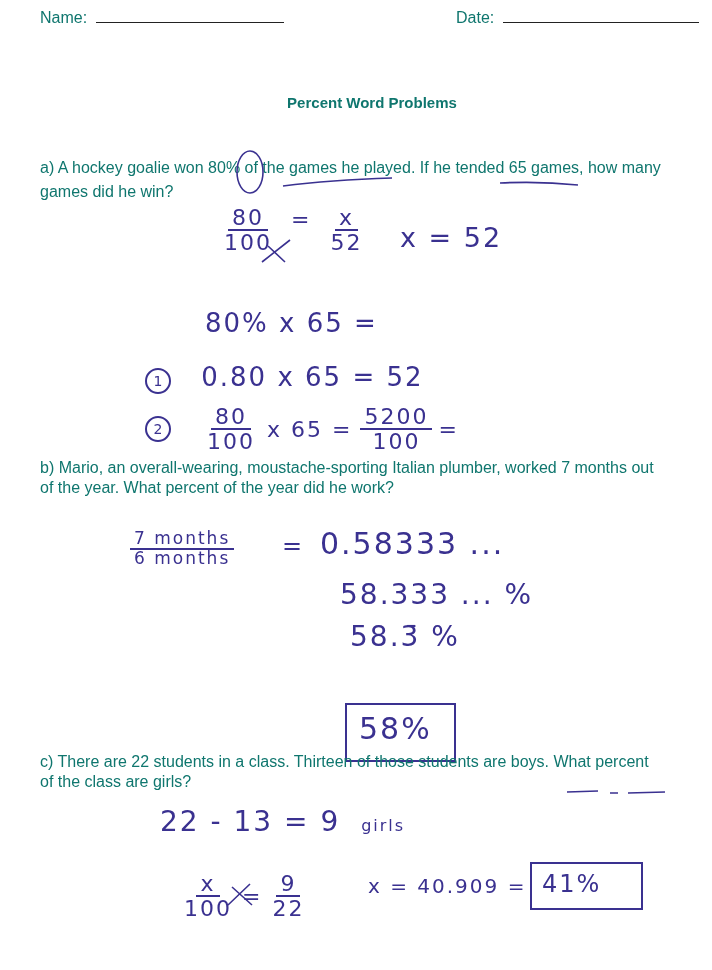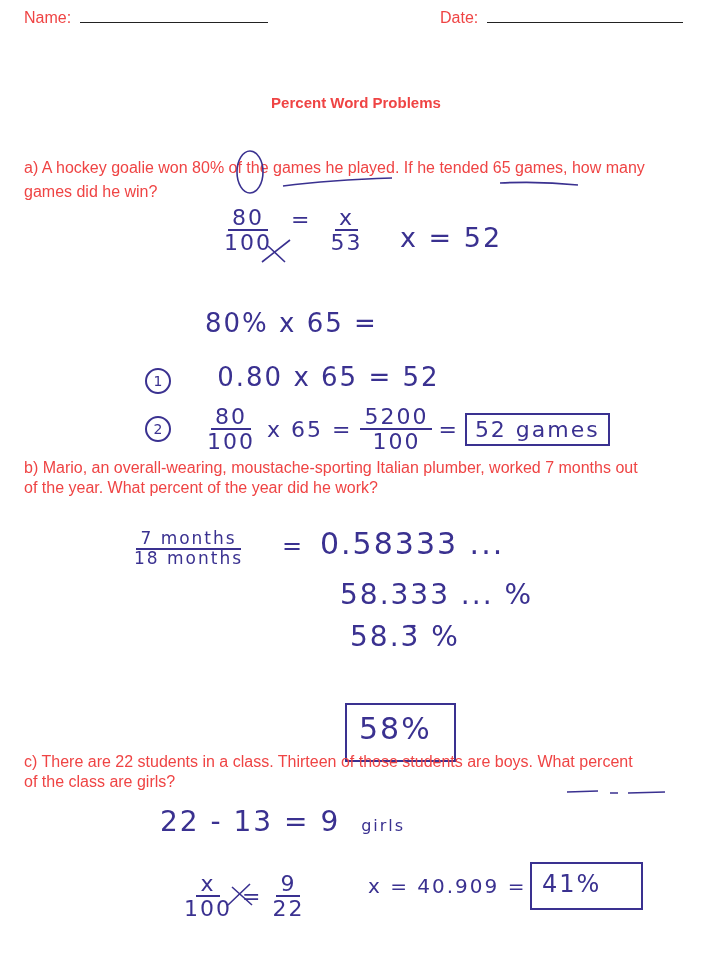--- a/index.html
+++ b/index.html
@@ -8,7 +8,7 @@
       font-family: "Liberation Sans", sans-serif; color: #111;
     }
     .abs { position: absolute; }
-    .print { font-size: 16px; line-height: 20px; color: #ef4444; white-space: nowrap; }
+    .print { font-size: 16px; line-height: 20px; color: #0f766e; white-space: nowrap; margin-left: 16px; }
     .blank { display: inline-block; border-bottom: 1px solid #222; vertical-align: baseline; height: 14px; }
     .title { font-weight: bold; font-size: 15px; }
     .ink {

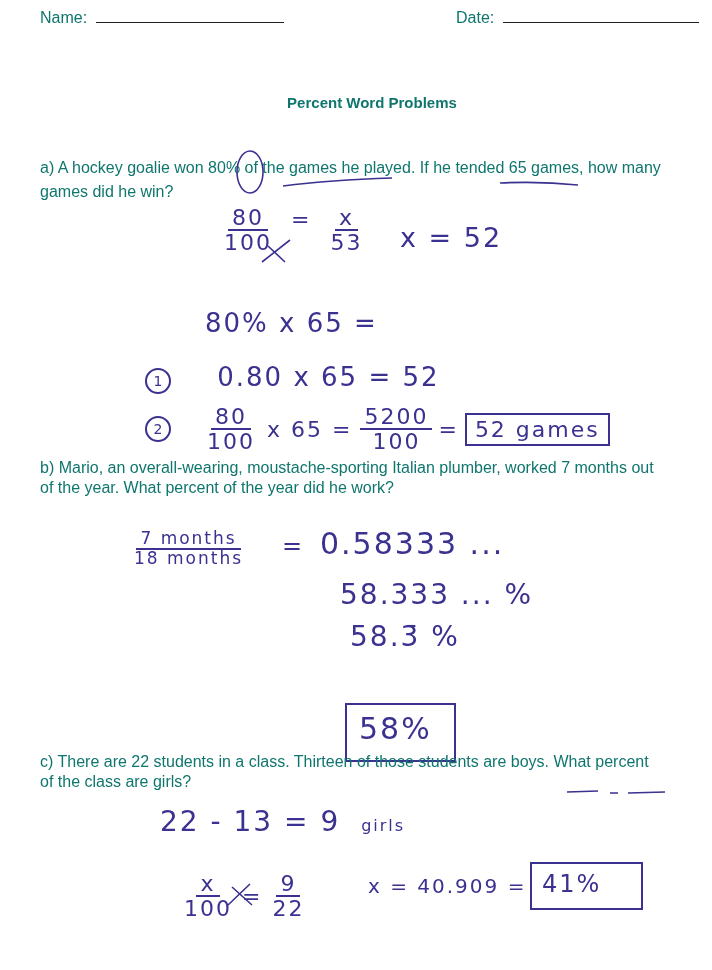--- a/index.html
+++ b/index.html
@@ -48,7 +48,7 @@
   <span style="vertical-align:middle; margin:0 6px;">=</span>
   <span class="frac">
     <span class="num">x</span>
-    <span class="den">53</span>
+    <span class="den">52</span>
   </span>
 </div>
 <div class="abs ink" style="left:400px; top:222px; font-size:27px;">x = 52</div>

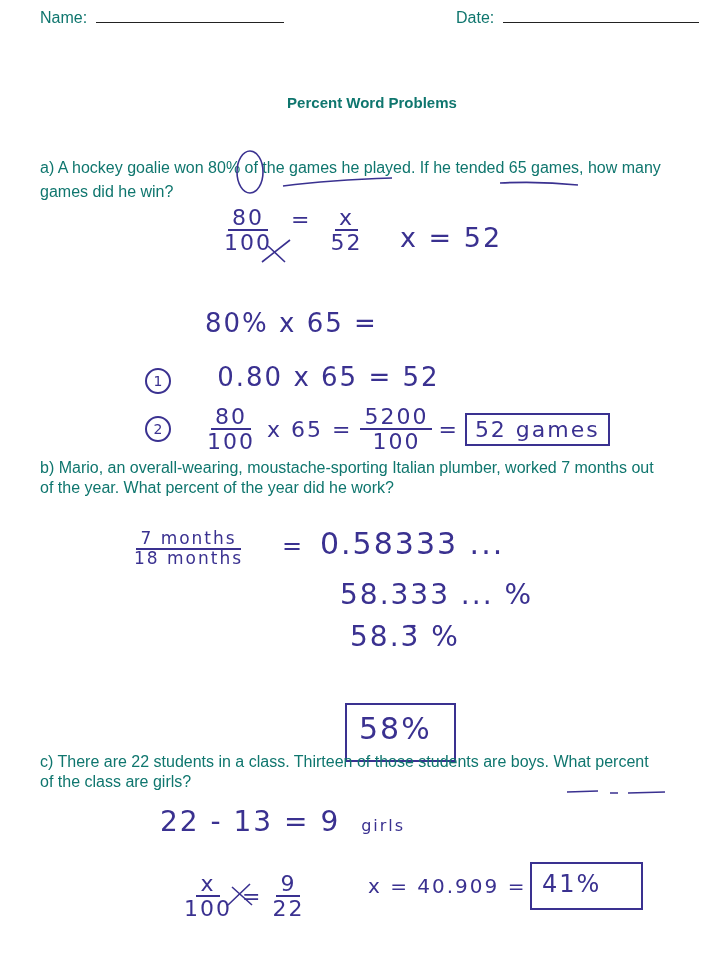--- a/index.html
+++ b/index.html
@@ -57,7 +57,7 @@
 
 <div class="abs ink" style="left:145px; top:362px; font-size:26px;">
   <span class="circled">1</span>
-  <span style="margin-left:36px;">0.80  x  65 =  52</span>
+  <span style="margin-left:20px;">0.80  x  65 =  52</span>
 </div>
 
 <div class="abs ink" style="left:145px; top:405px; font-size:22px; display:flex; align-items:center;">

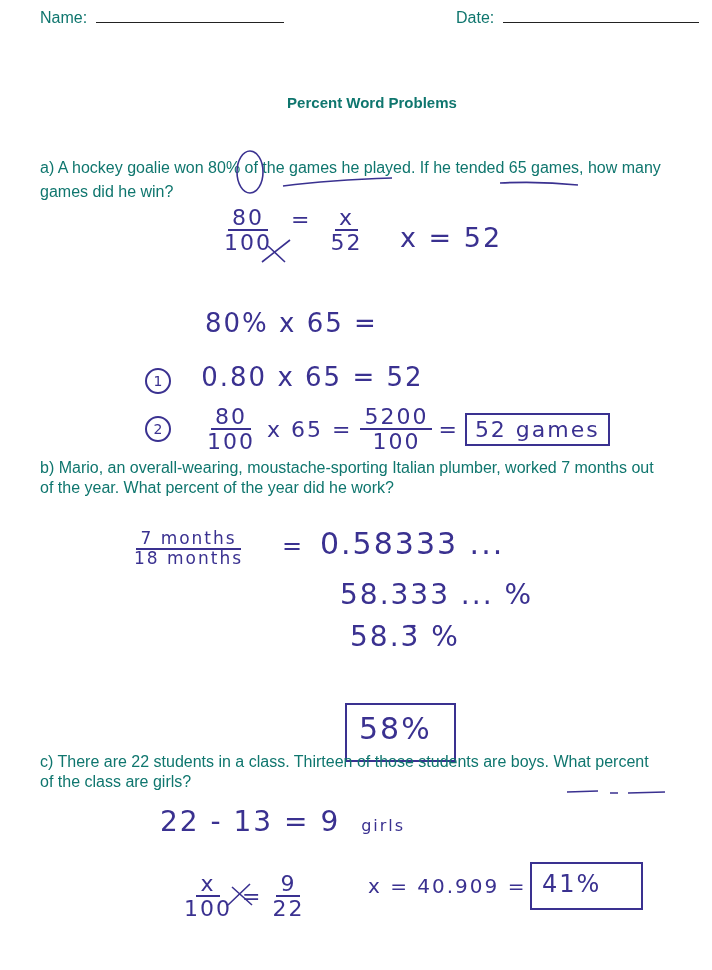--- a/index.html
+++ b/index.html
@@ -72,7 +72,6 @@
     <span class="den">100</span>
   </span>
   <span style="margin:0 6px;">=</span>
-  <span class="box">52 games</span>
 </div>
 
 <div class="abs print" style="left:24px; top:458px;text-align:right;">b) Mario, an overall-wearing, moustache-sporting Italian plumber, worked 7 months out</div>

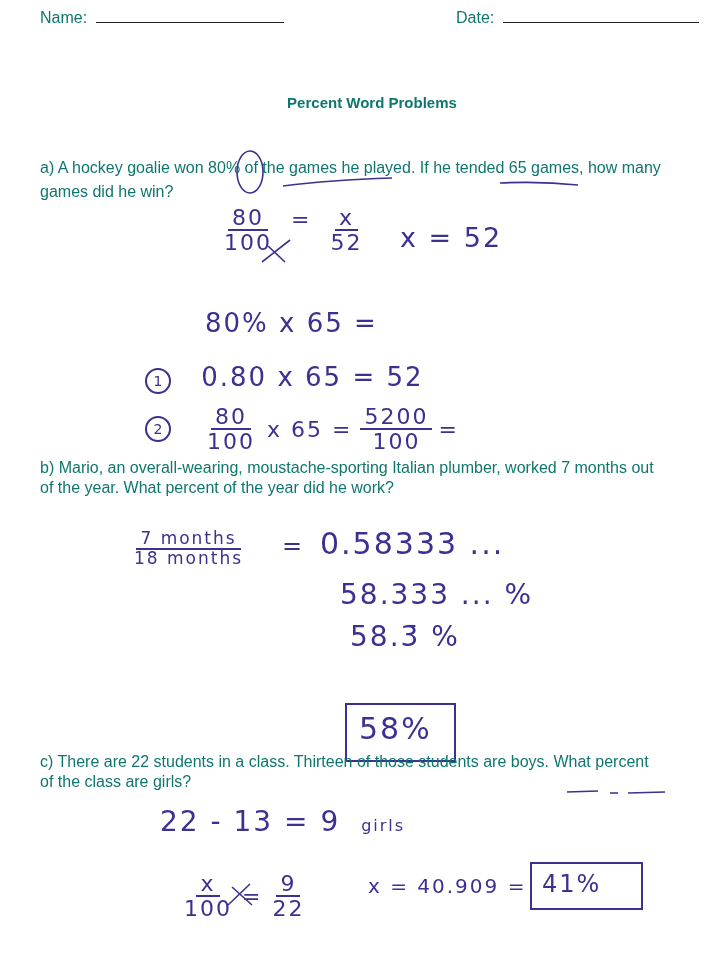--- a/index.html
+++ b/index.html
@@ -80,7 +80,7 @@
 <div class="abs ink" style="left:130px; top:528px; font-size:17px;">
   <span class="frac">
     <span class="num">7 months</span>
-    <span class="den">18 months</span>
+    <span class="den">6 months</span>
   </span>
 </div>
 <div class="abs ink" style="left:282px; top:532px; font-size:24px;">=</div>

